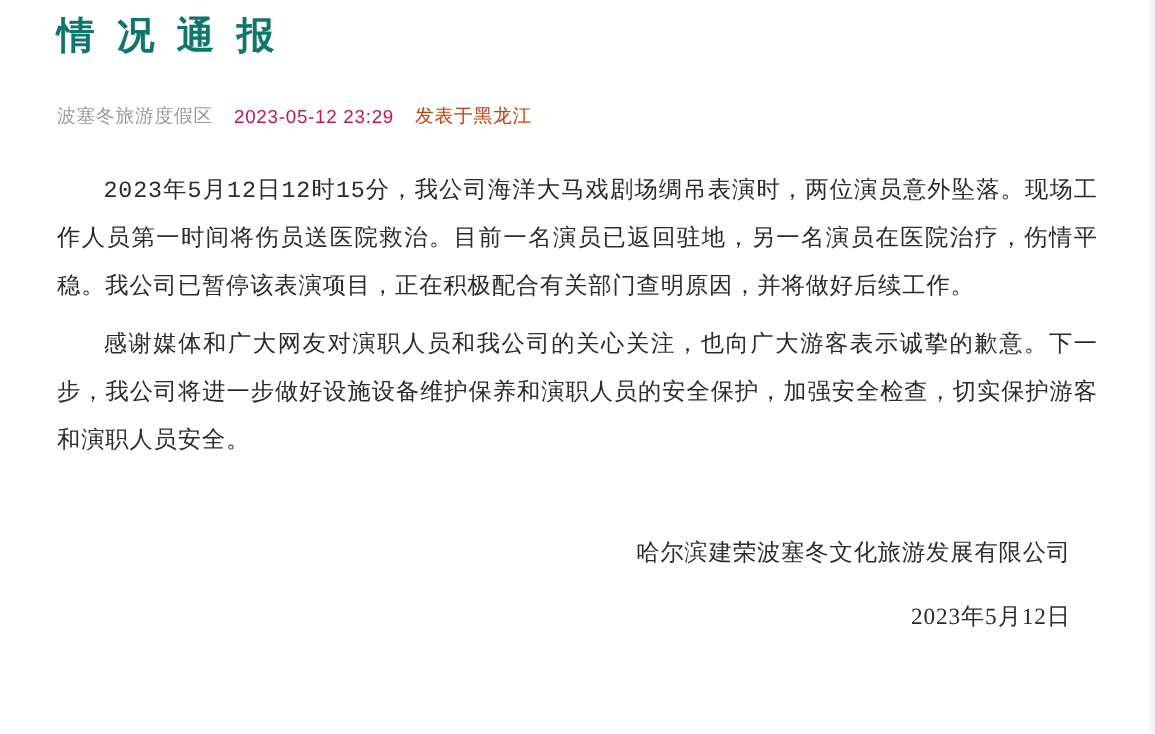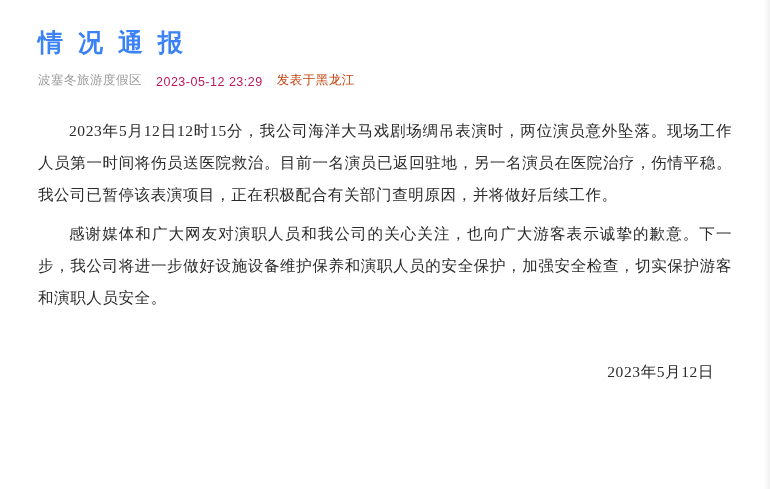--- a/index.html
+++ b/index.html
@@ -25,9 +25,9 @@
     font-family: "Liberation Sans", "DejaVu Sans", sans-serif;
     font-size: 25px;
     font-weight: bold;
-    color: #3b82f6;
+    color: #0f766e;
     letter-spacing: 4px;
-    padding-top: 25px;
+    padding-top: 7px;
     line-height: 1.4;
   }
   .meta {

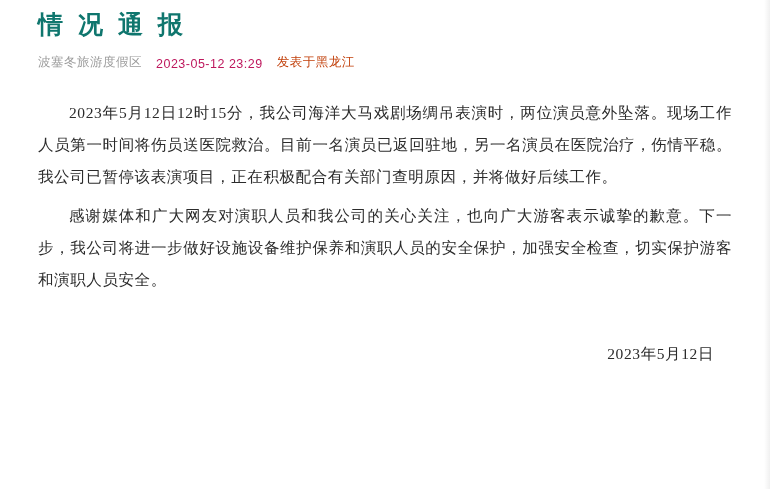--- a/index.html
+++ b/index.html
@@ -31,12 +31,12 @@
     line-height: 1.4;
   }
   .meta {
-    margin-top: 12px;
+    margin-top: 27px;
     font-family: "Liberation Sans", "DejaVu Sans", sans-serif;
     font-size: 12.5px;
     color: #9a9a9a;
     display: flex;
-    align-items: flex-end;
+    align-items: center;
     letter-spacing: 0.5px;
   }
   .meta .source {

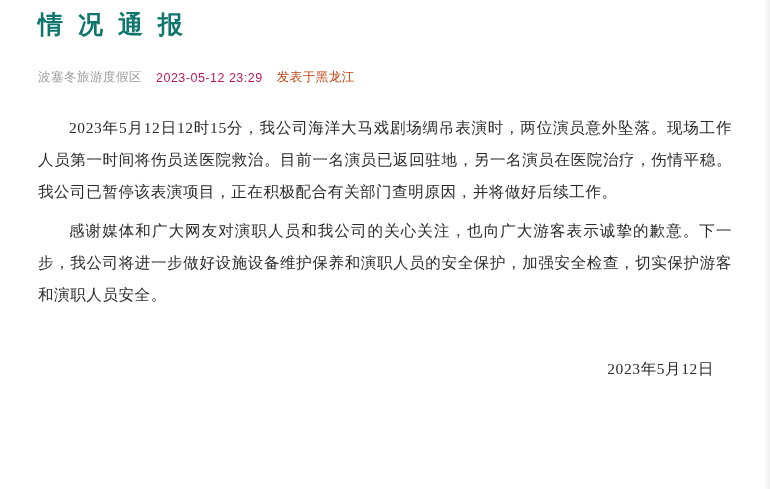--- a/index.html
+++ b/index.html
@@ -61,6 +61,7 @@
   .body p {
     margin: 0 0 8px 0;
     text-indent: 2em;
+    font-family: Liberation Mono, monospace;
   }
   .signature {
     margin-top: 42px;

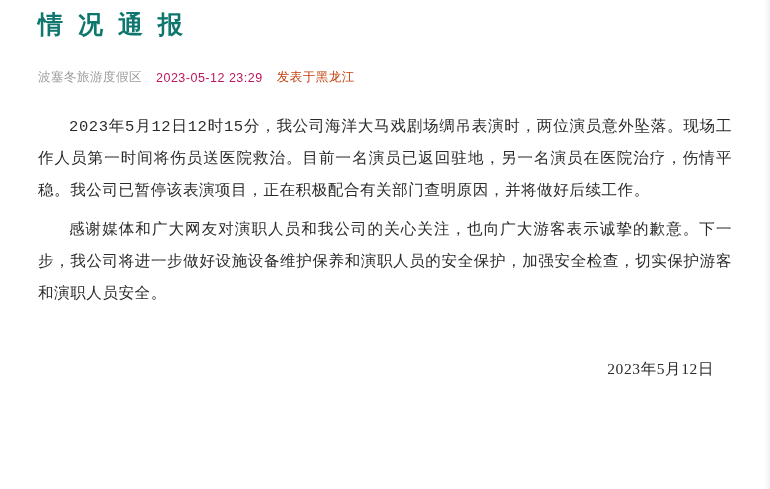--- a/index.html
+++ b/index.html
@@ -109,6 +109,7 @@
   </div>
 
   <div class="signature">
+    <span class="company">哈尔滨建荣波塞冬文化旅游发展有限公司</span>
     <span class="sigdate">2023年5月12日</span>
   </div>
 

